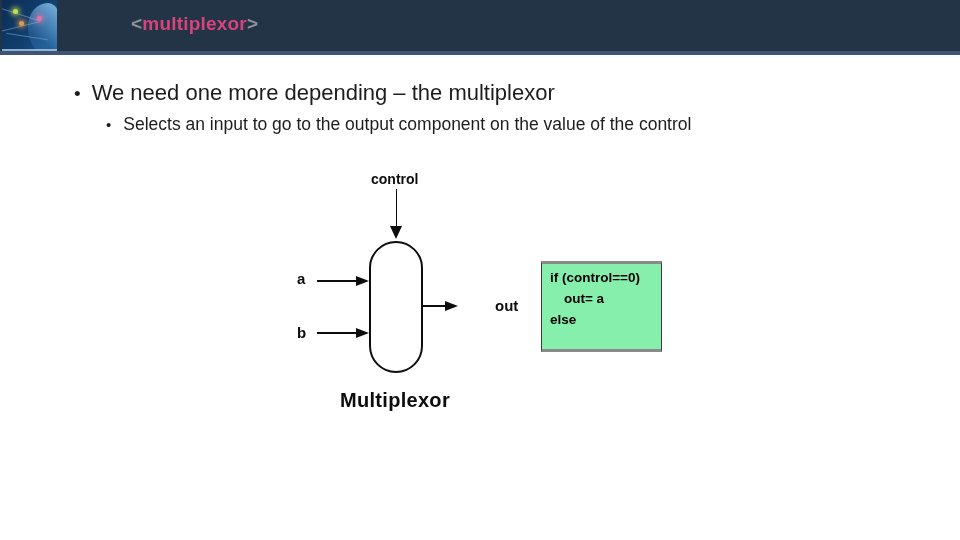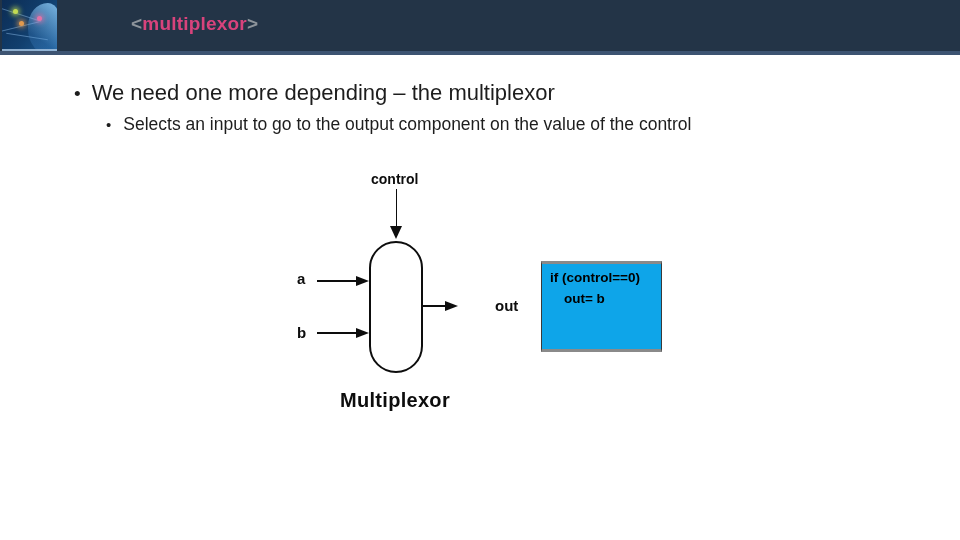--- a/index.html
+++ b/index.html
@@ -68,7 +68,7 @@
   .codebox { position:absolute; left:541px; top:261px; width:121px; height:91px; box-sizing:border-box;
     border-left:1px solid #3a3a3a; border-right:1px solid #3a3a3a;
     border-top:3px solid #8a8a8a; border-bottom:3px solid #8a8a8a;
-    padding:3px 0 0 8px; background:#0ea5e9; }
+    padding:3px 0 0 8px; background:#86efac; }
   .codebox .cl { font-weight:bold; font-size:13.5px; line-height:21px; color:#000; white-space:pre; }
   .codebox .indent { padding-left:14px; }
 </style>

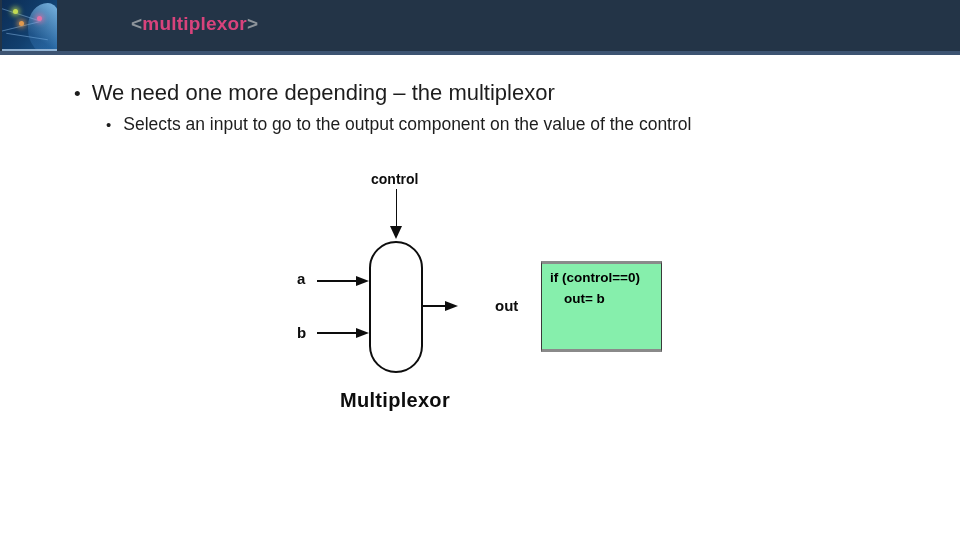--- a/index.html
+++ b/index.html
@@ -125,6 +125,7 @@
 
     <div class="codebox">
       <div class="cl">if (control==0)</div>
+      <div class="cl indent">out= a</div>
       <div class="cl indent">out= b</div>
     </div>
 

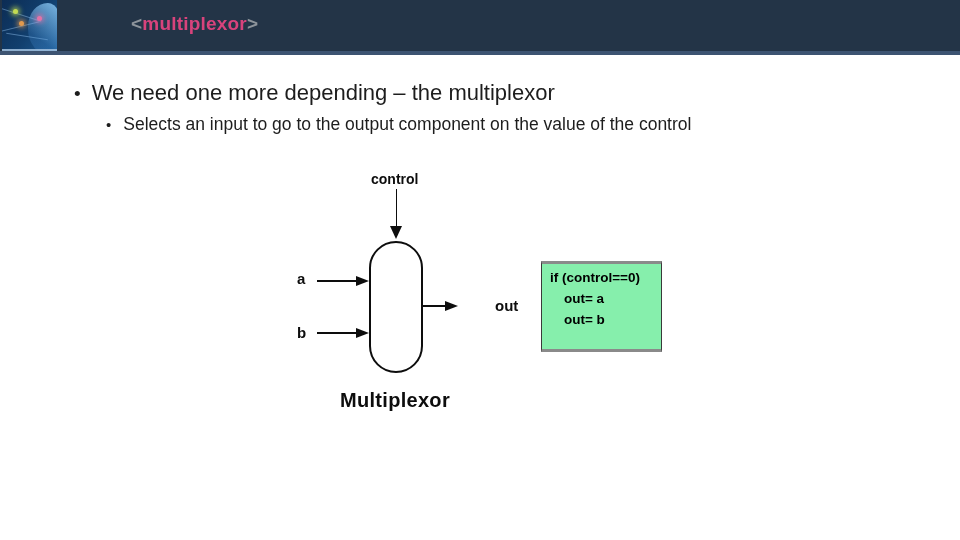--- a/index.html
+++ b/index.html
@@ -126,6 +126,7 @@
     <div class="codebox">
       <div class="cl">if (control==0)</div>
       <div class="cl indent">out= a</div>
+      <div class="cl">else</div>
       <div class="cl indent">out= b</div>
     </div>
 

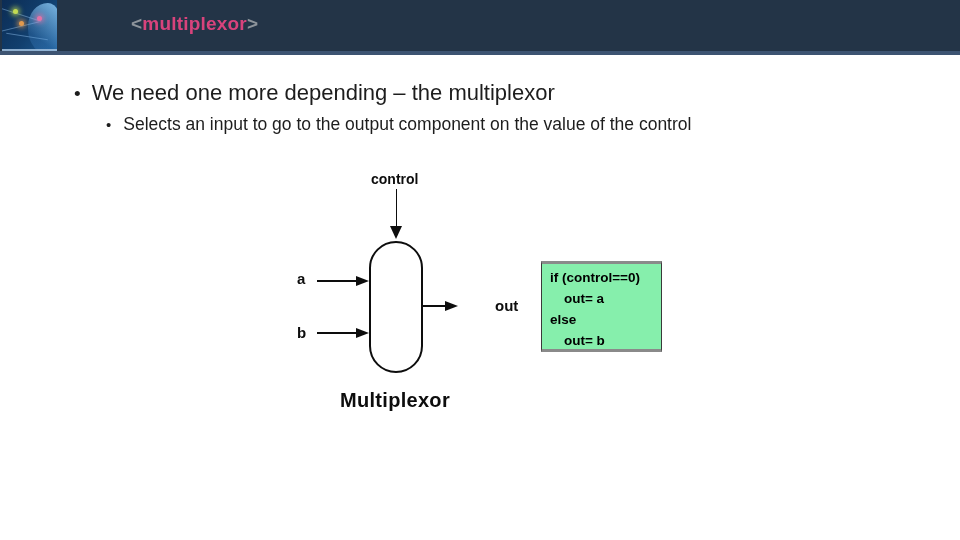--- a/index.html
+++ b/index.html
@@ -127,7 +127,6 @@
       <div class="cl">if (control==0)</div>
       <div class="cl indent">out= a</div>
       <div class="cl">else</div>
-      <div class="cl indent">out= b</div>
     </div>
 
     <div class="d-label caption">Multiplexor</div>

